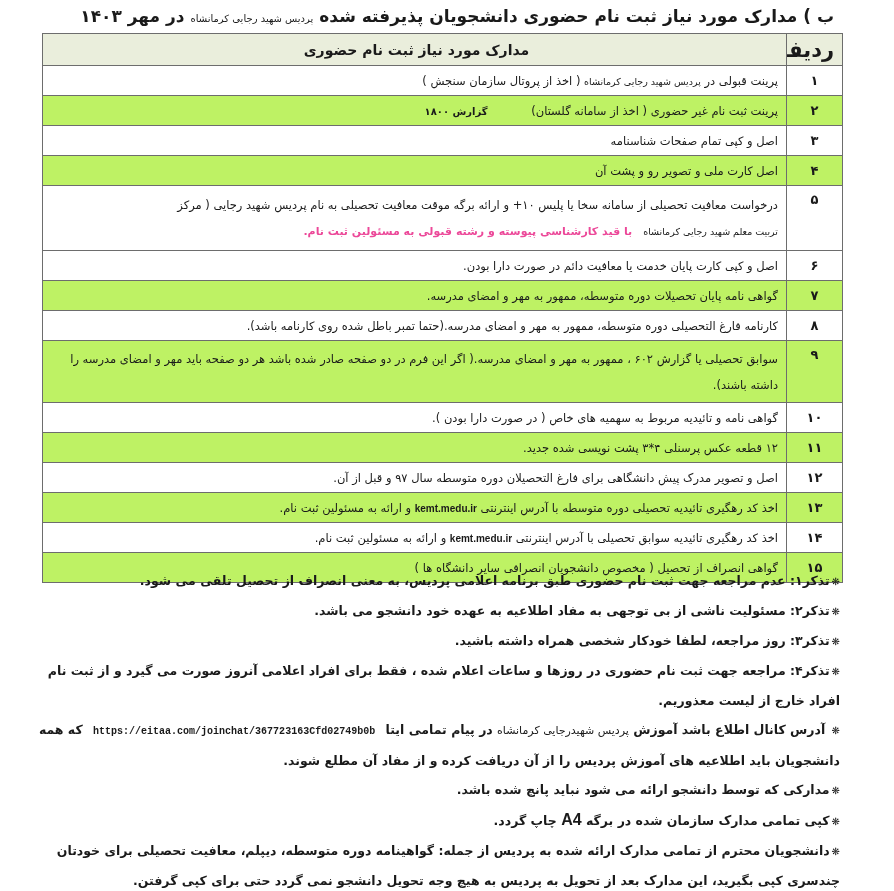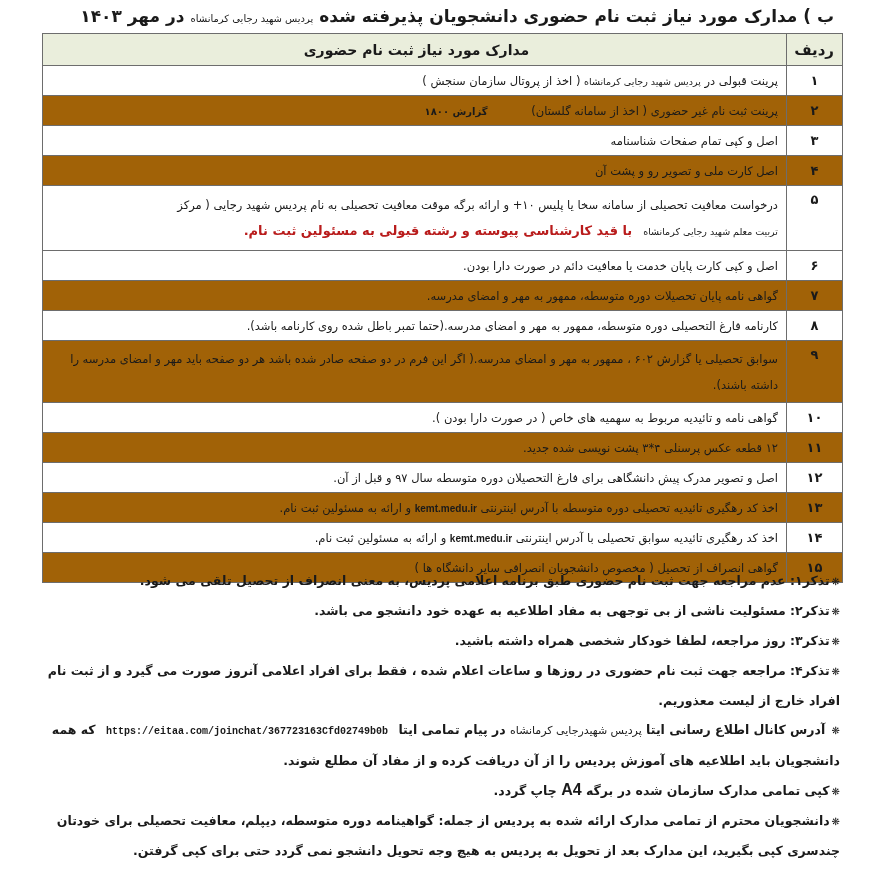--- a/index.html
+++ b/index.html
@@ -13,7 +13,7 @@
   table.docs td, table.docs th { border:1px solid #6d6d6d; padding:0 8px; font-size:11.5px;
                text-align:right; vertical-align:middle; overflow:hidden; }
   table.docs th { background:#eaeedc; font-size:14px; font-weight:bold; text-align:center; height:31px;padding-left:12px; }
-  table.docs th.radif { font-size:15px;margin-top:32px; }
+  table.docs th.radif { font-size:21px;margin-top:32px; }
   table.docs td.num { text-align:center; font-weight:bold; font-size:13px; width:40px; }
   table.docs tr.alt td { background:#a16207; }
   table.docs tr.r1 td { height:29px; }

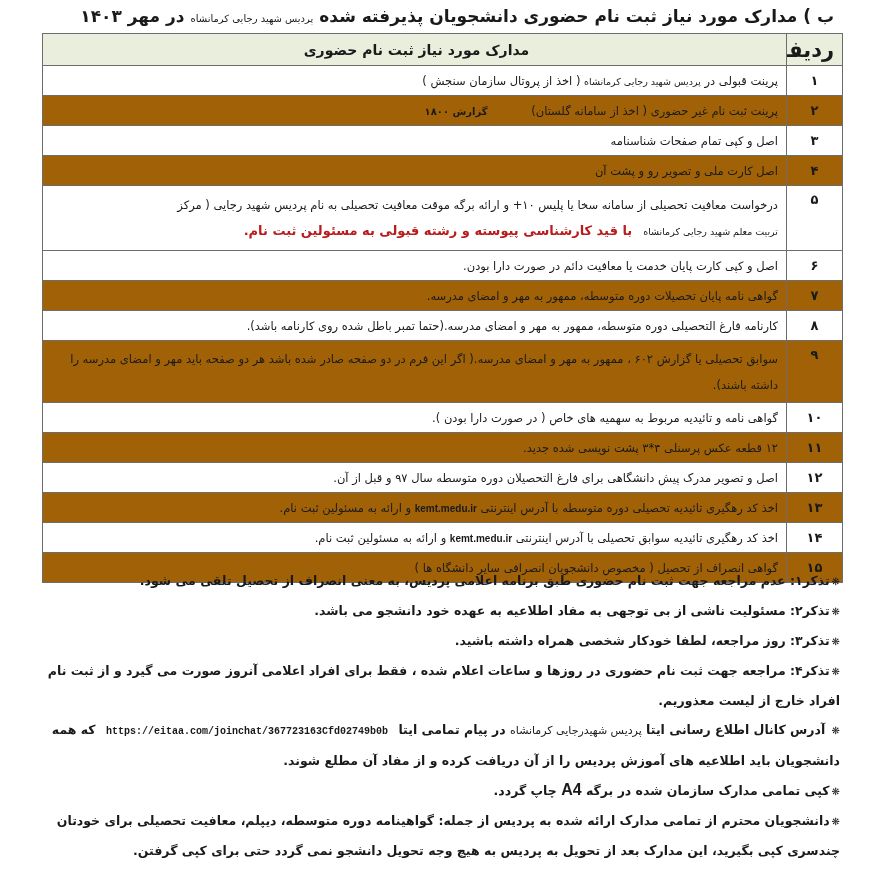--- a/index.html
+++ b/index.html
@@ -15,7 +15,7 @@
   table.docs th { background:#eaeedc; font-size:14px; font-weight:bold; text-align:center; height:31px;padding-left:12px; }
   table.docs th.radif { font-size:21px;margin-top:32px; }
   table.docs td.num { text-align:center; font-weight:bold; font-size:13px; width:40px; }
-  table.docs tr.alt td { background:#a16207; }
+  table.docs tr.alt td { background:#bef264; }
   table.docs tr.r1 td { height:29px; }
   table.docs tr.r2 td { height:58px; }
   table.docs tr.r9 td { height:55px; }

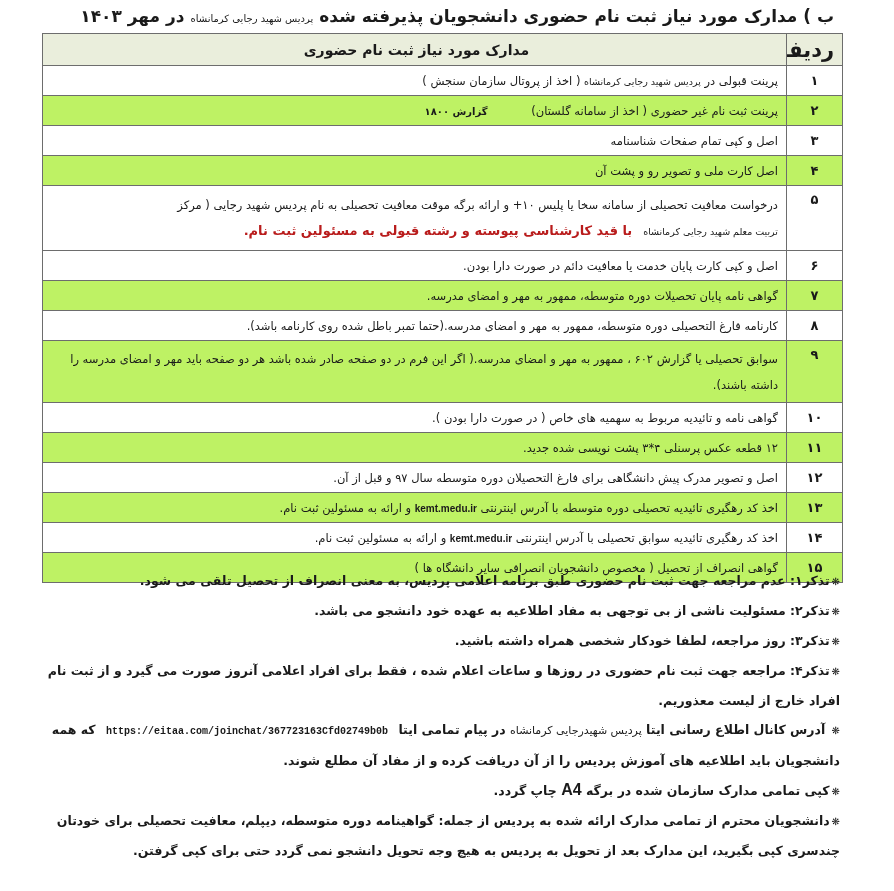--- a/index.html
+++ b/index.html
@@ -21,7 +21,7 @@
   table.docs tr.r9 td { height:55px; }
   .t2 { line-height:26px; }
   .sub { font-size:9.5px; }
-  .red { color:#b91c1c; font-weight:bold; font-size:13px; }
+  .red { color:#ec4899; font-weight:bold; font-size:11px; }
   .eng { font-family:"Liberation Sans", sans-serif; font-weight:bold; font-size:10px; direction:ltr; unicode-bidi:embed; }
   .report { display:inline-block; margin-right:40px; font-size:10px; font-weight:bold; }
   .notes { position:absolute; top:566px; right:54px; left:20px; text-align:right; direction:rtl; }

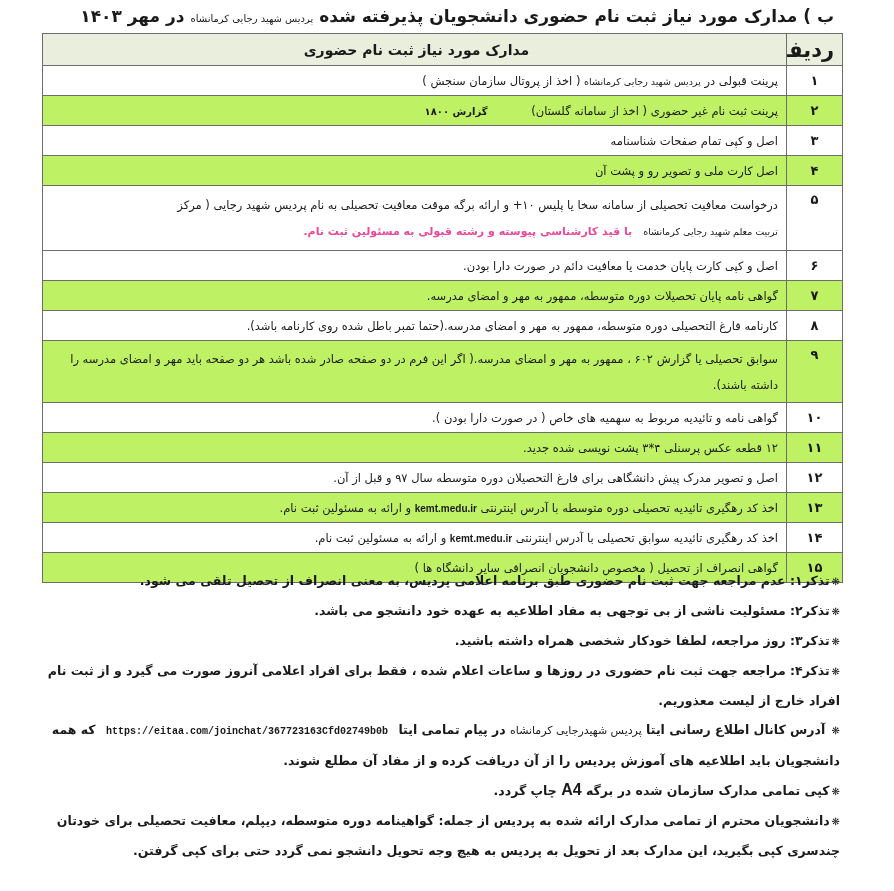--- a/index.html
+++ b/index.html
@@ -147,7 +147,7 @@
   </div>
   <div class="note">
     <span class="star">❋</span>
-    <span>آدرس کانال اطلاع رسانی ایتا</span>
+    <span>آدرس کانال اطلاع باشد آموزش</span>
     <span class="campus">پردیس شهیدرجایی کرمانشاه</span>
     <span>در پیام تمامی ایتا</span>
     <span class="link">https://eitaa.com/joinchat/367723163Cfd02749b0b</span>

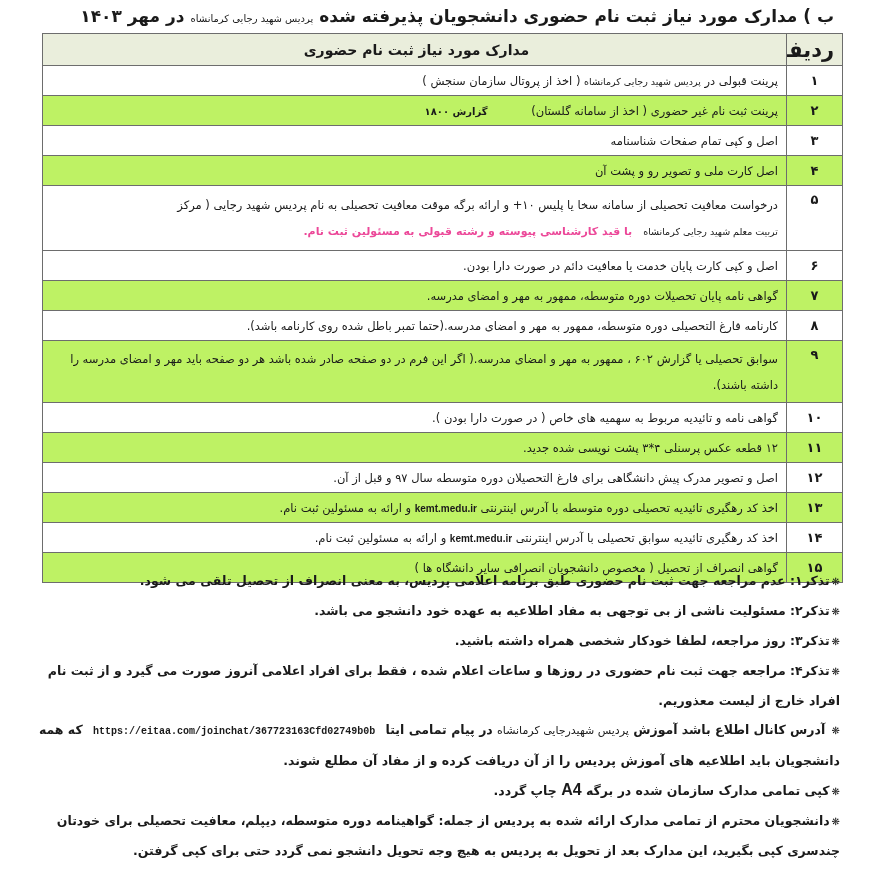--- a/index.html
+++ b/index.html
@@ -154,6 +154,9 @@
     <span>که همه دانشجویان باید اطلاعیه های آموزش پردیس را از آن دریافت کرده و از مفاد آن مطلع شوند.</span>
   </div>
   <div class="note">
+    <span class="star">❋</span><span>مدارکی که توسط دانشجو ارائه می شود نباید پانچ شده باشد.</span>
+  </div>
+  <div class="note">
     <span class="star">❋</span><span>کپی تمامی مدارک سازمان شده در برگه</span>
     <span class="a4">A4</span>
     <span>چاپ گردد.</span>

